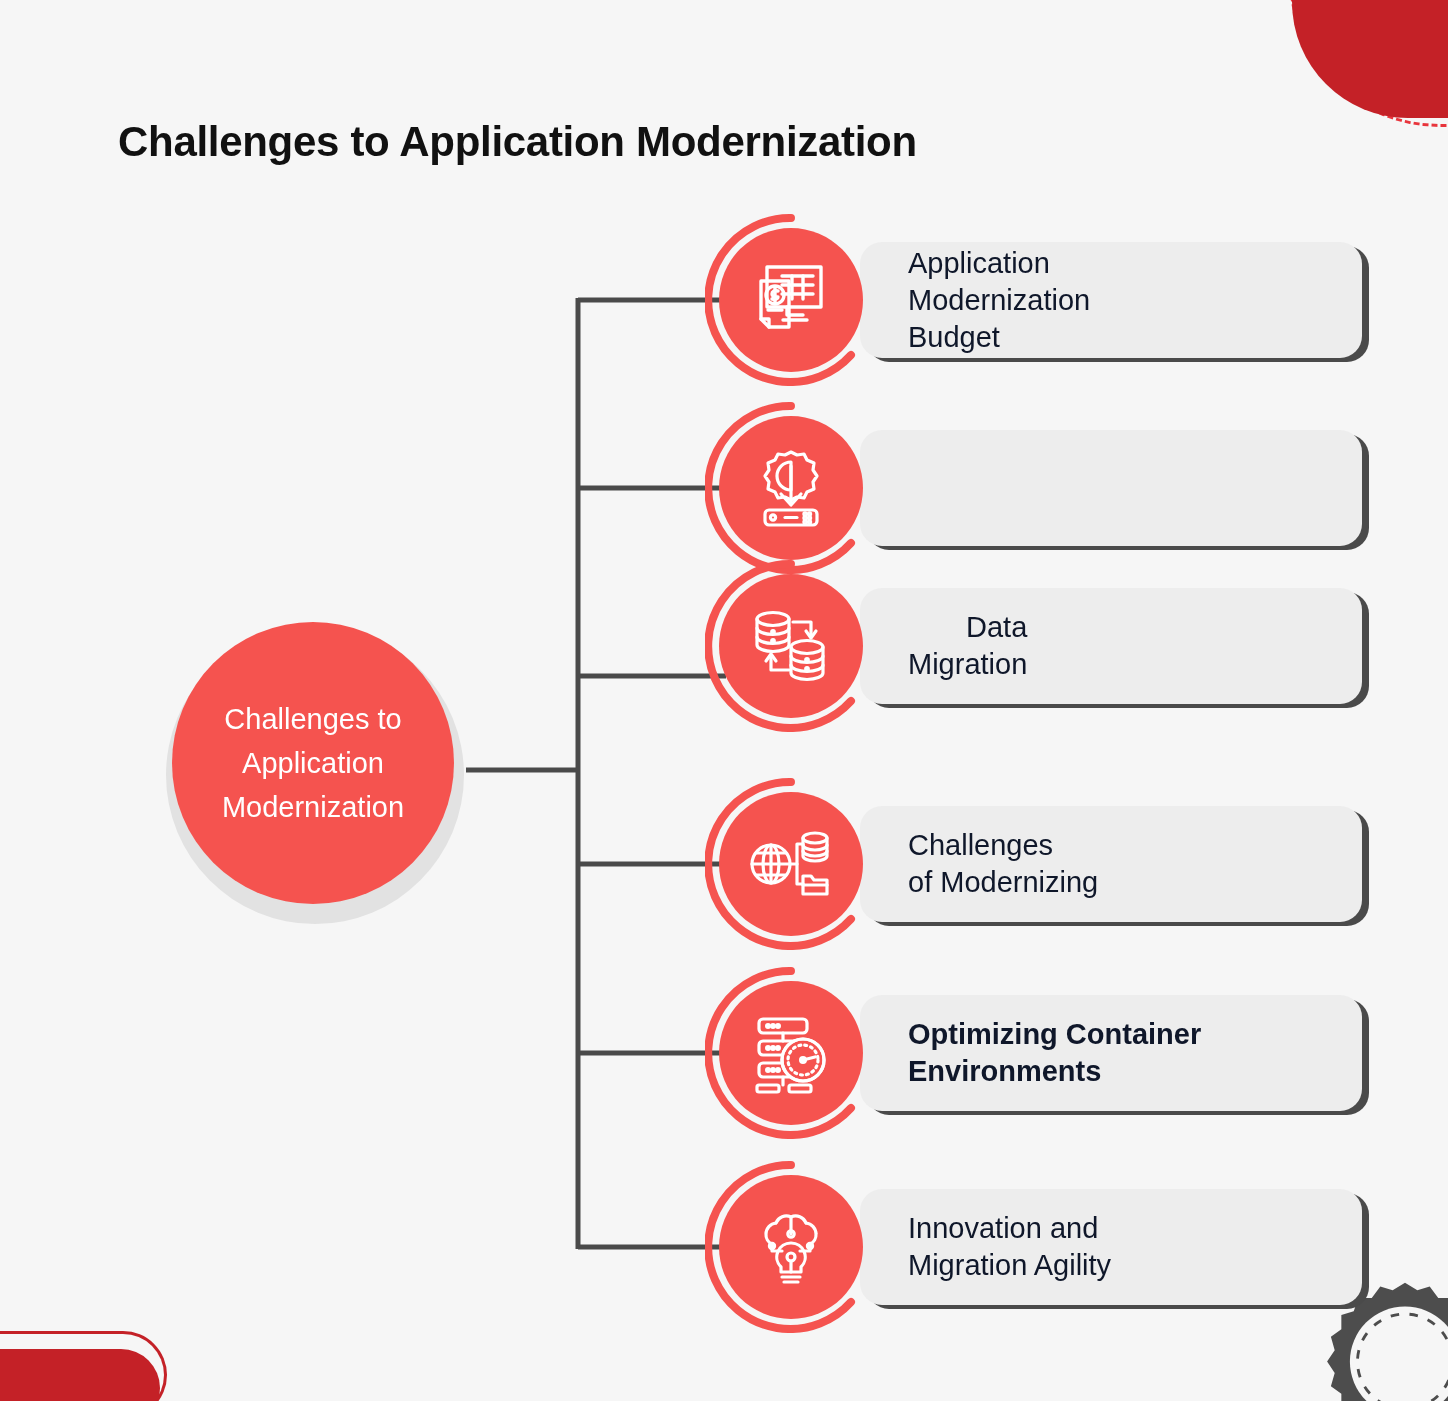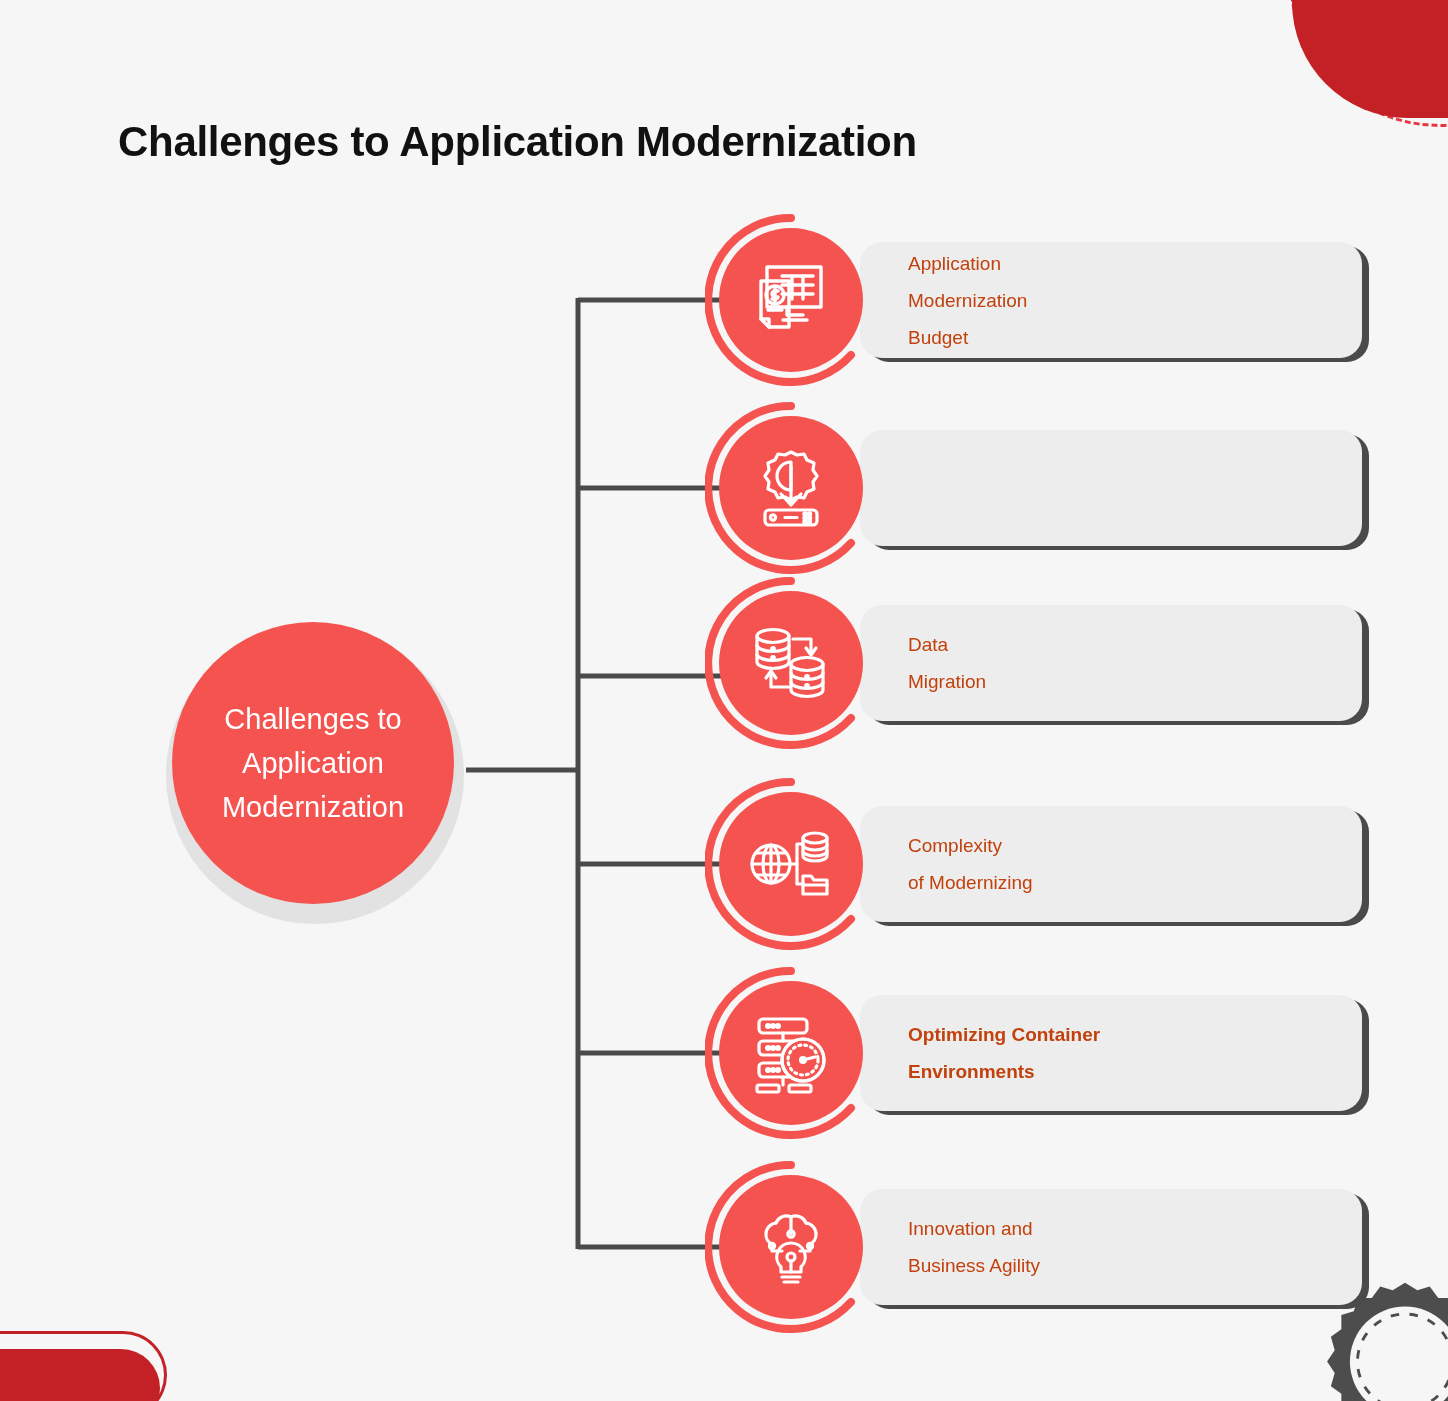--- a/index.html
+++ b/index.html
@@ -147,9 +147,9 @@
     left: 203px;
     top: 50%;
     transform: translateY(-50%);
-    font-size: 19px;
+    font-size: 29px;
     line-height: 37px;
-    color: #c2410c;
+    color: #0f172a;
     white-space: pre-line;
     z-index: 3;
   }

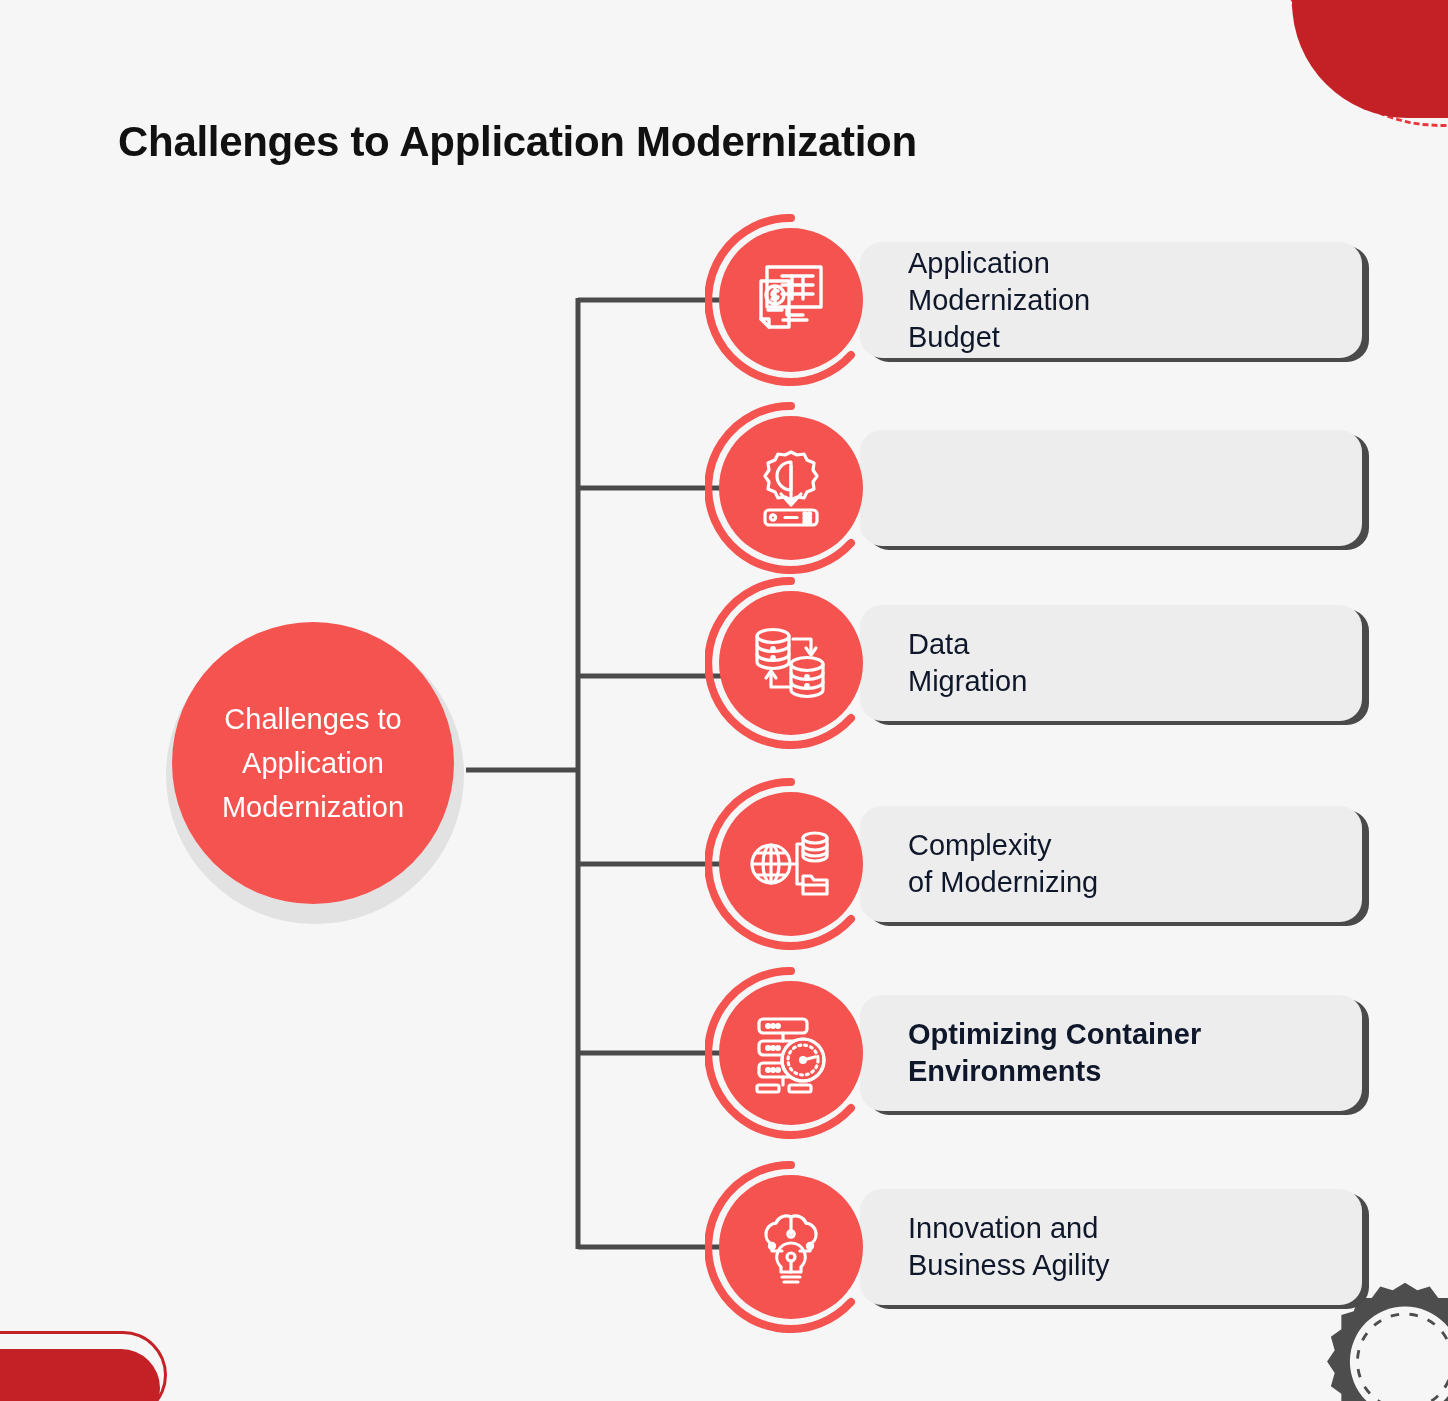--- a/index.html
+++ b/index.html
@@ -285,7 +285,7 @@
   </div>
 </div>
 
-<div class="item" style="top:577px;">
+<div class="item" style="top:560px;text-align:right;">
   <div class="item-pill"></div>
   <div class="item-pill-text">Data
 Migration</div>

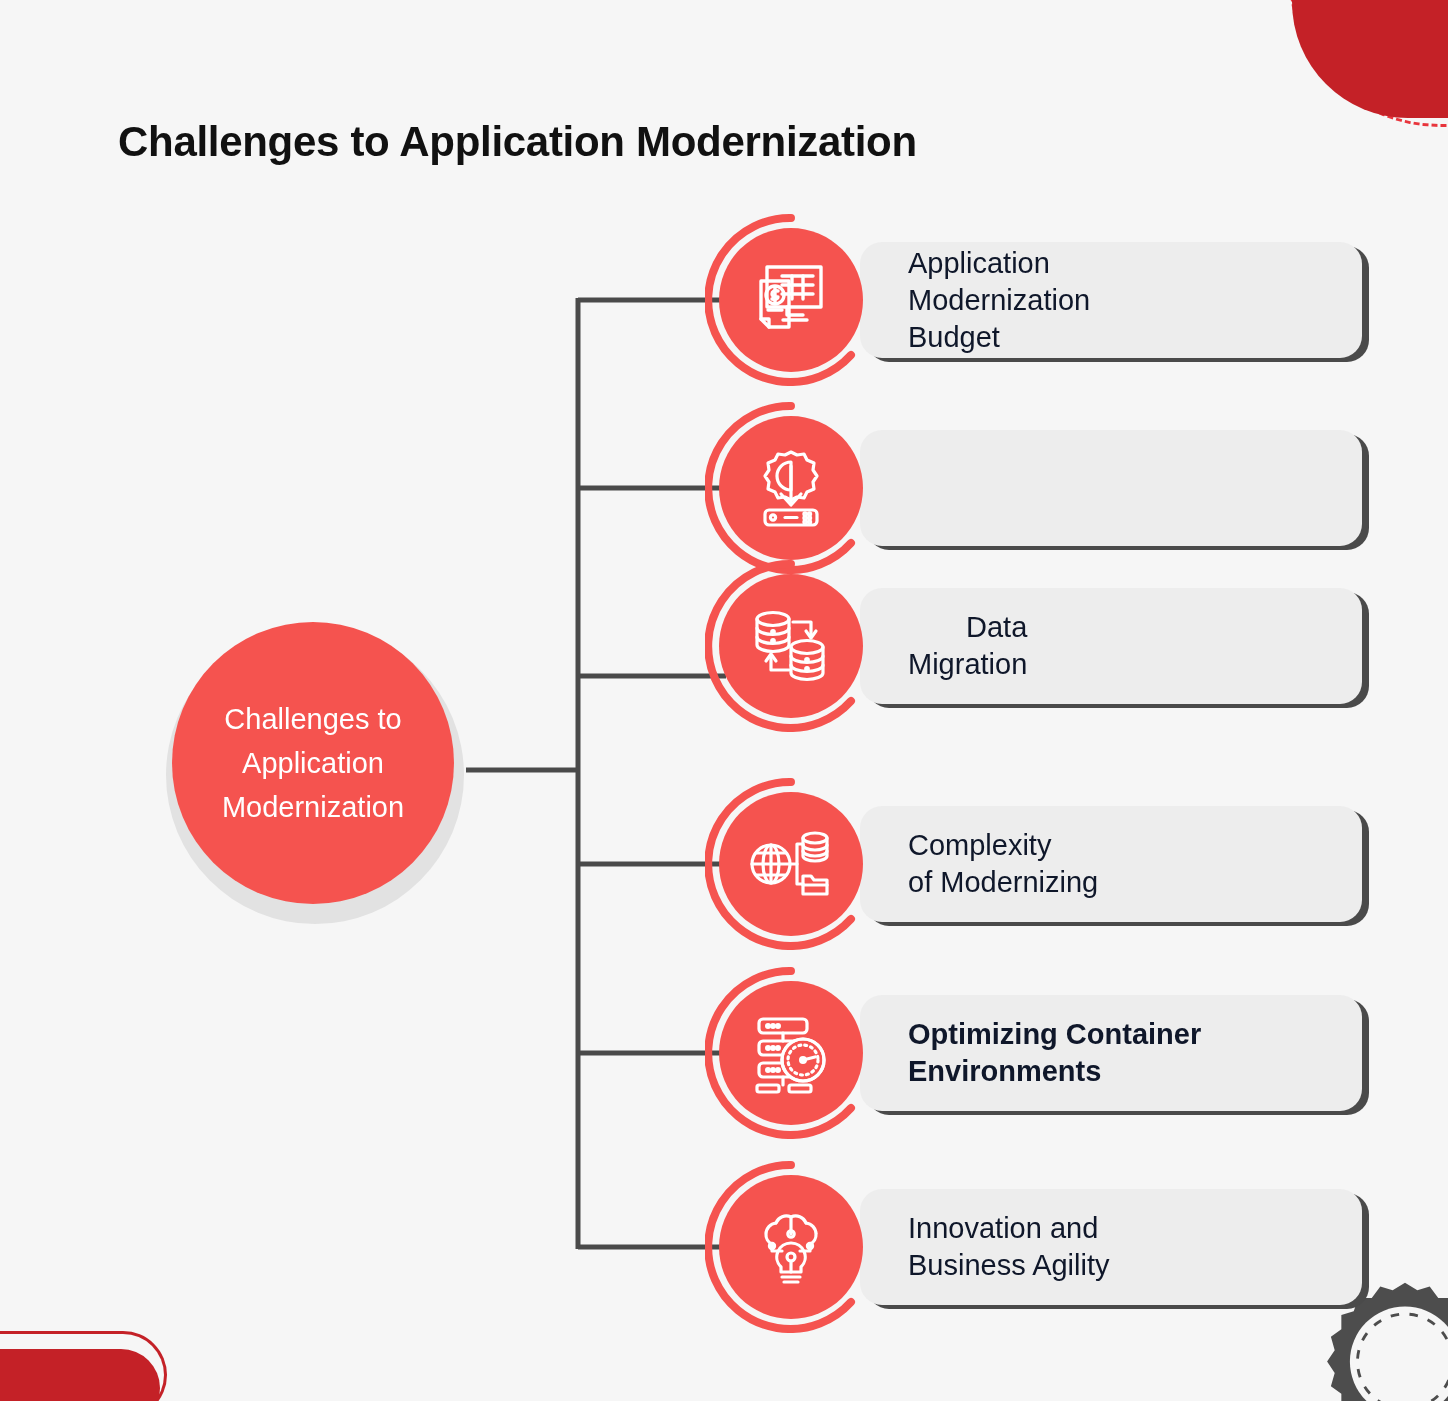--- a/index.html
+++ b/index.html
@@ -318,7 +318,7 @@
 
 <div class="item" style="top:778px;">
   <div class="item-pill"></div>
-  <div class="item-pill-text">Complexity
+  <div class="item-pill-text">Challenges
 of Modernizing</div>
   <div class="badge">
     <svg class="badge-ring" viewBox="0 0 172 172">

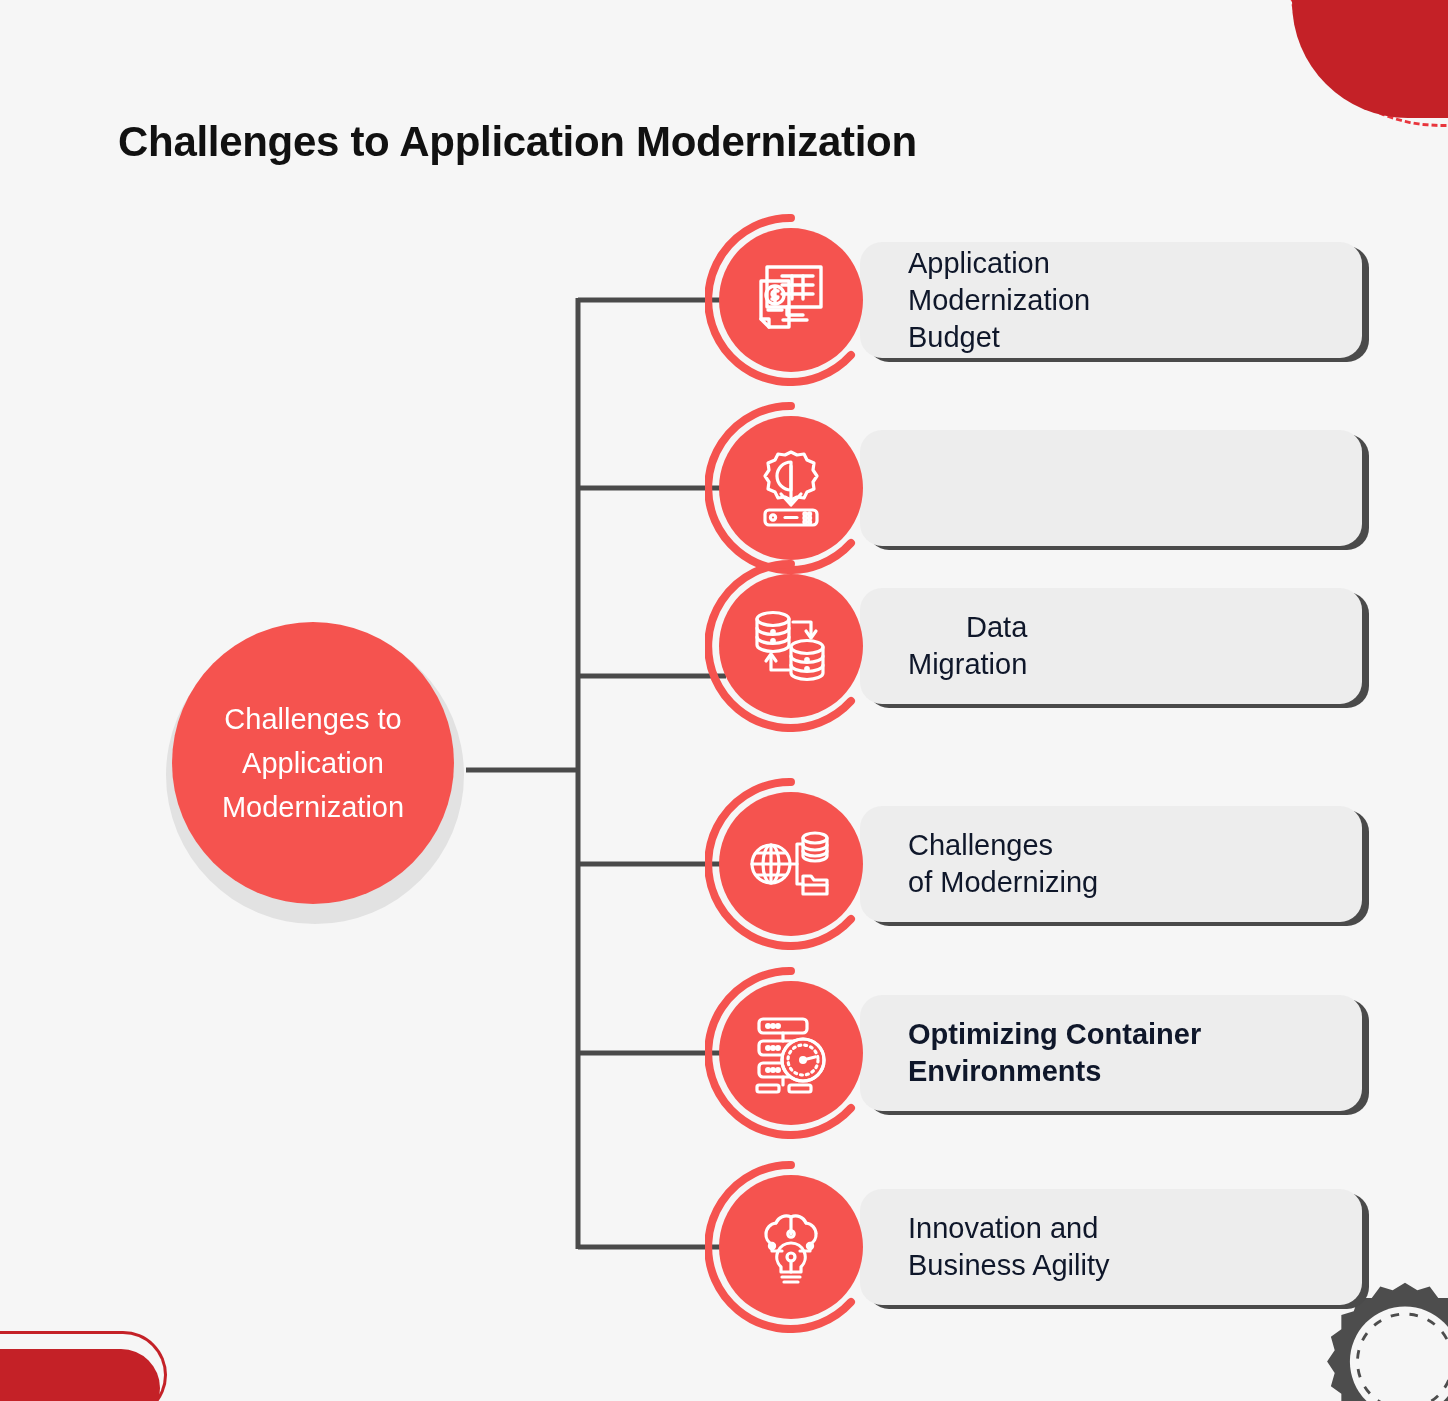--- a/index.html
+++ b/index.html
@@ -385,7 +385,7 @@
 <div class="item" style="top:1161px;">
   <div class="item-pill"></div>
   <div class="item-pill-text">Innovation and
-Business Agility</div>
+Migration Agility</div>
   <div class="badge">
     <svg class="badge-ring" viewBox="0 0 172 172">
       <path d="M 86 4 A 82 82 0 1 0 146 141" fill="none" stroke="#f5534f" stroke-width="8" stroke-linecap="round"></path>

